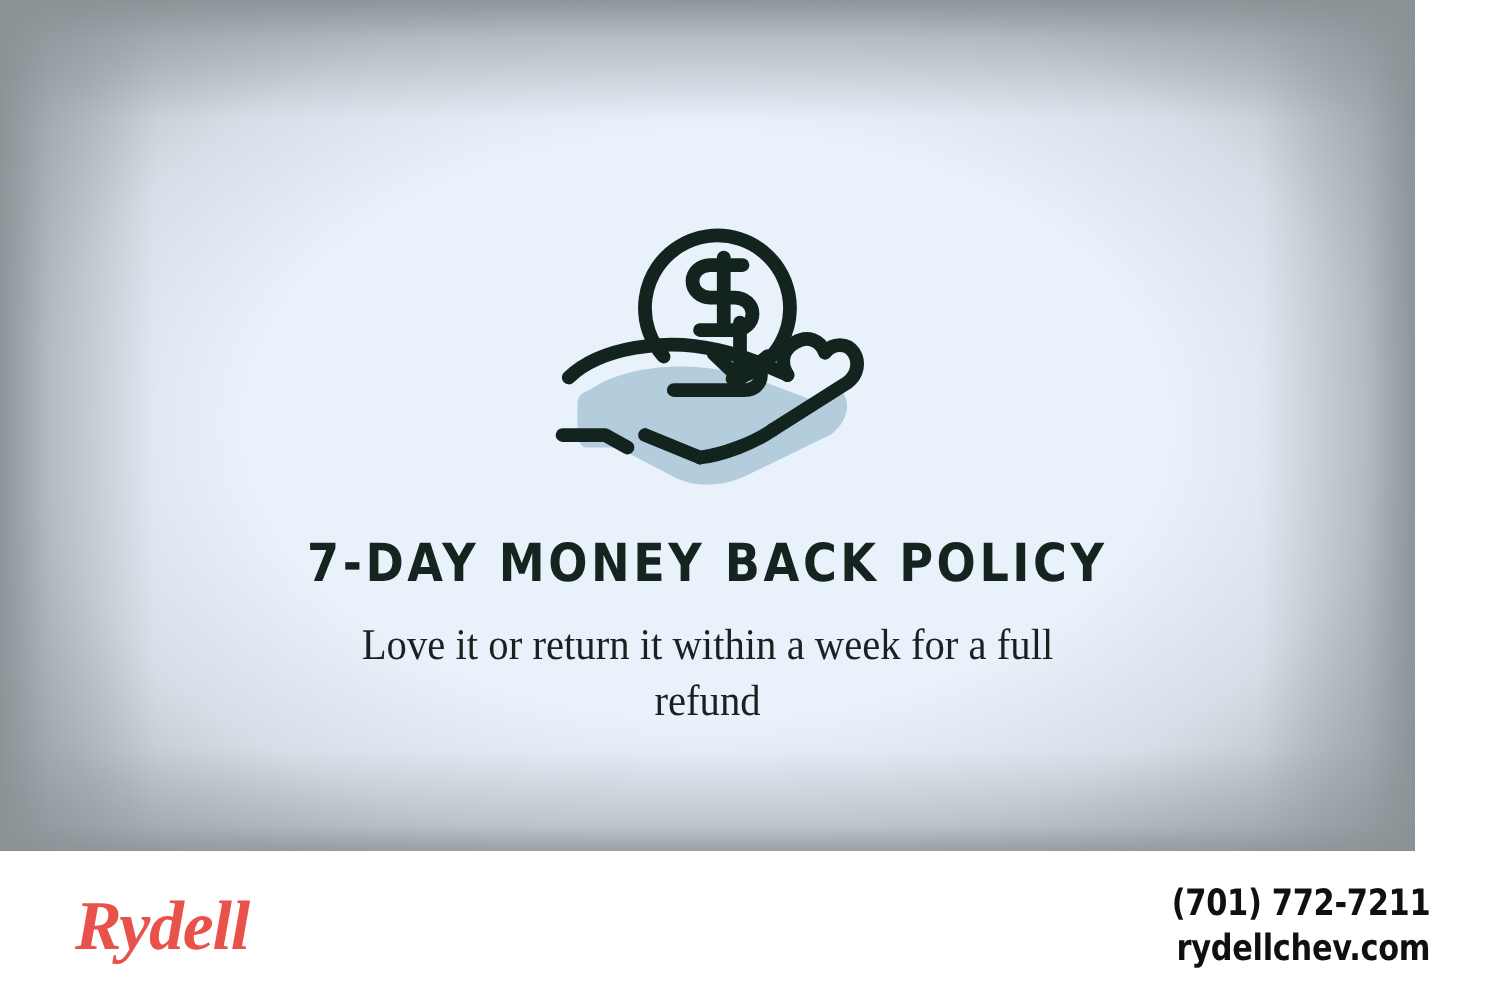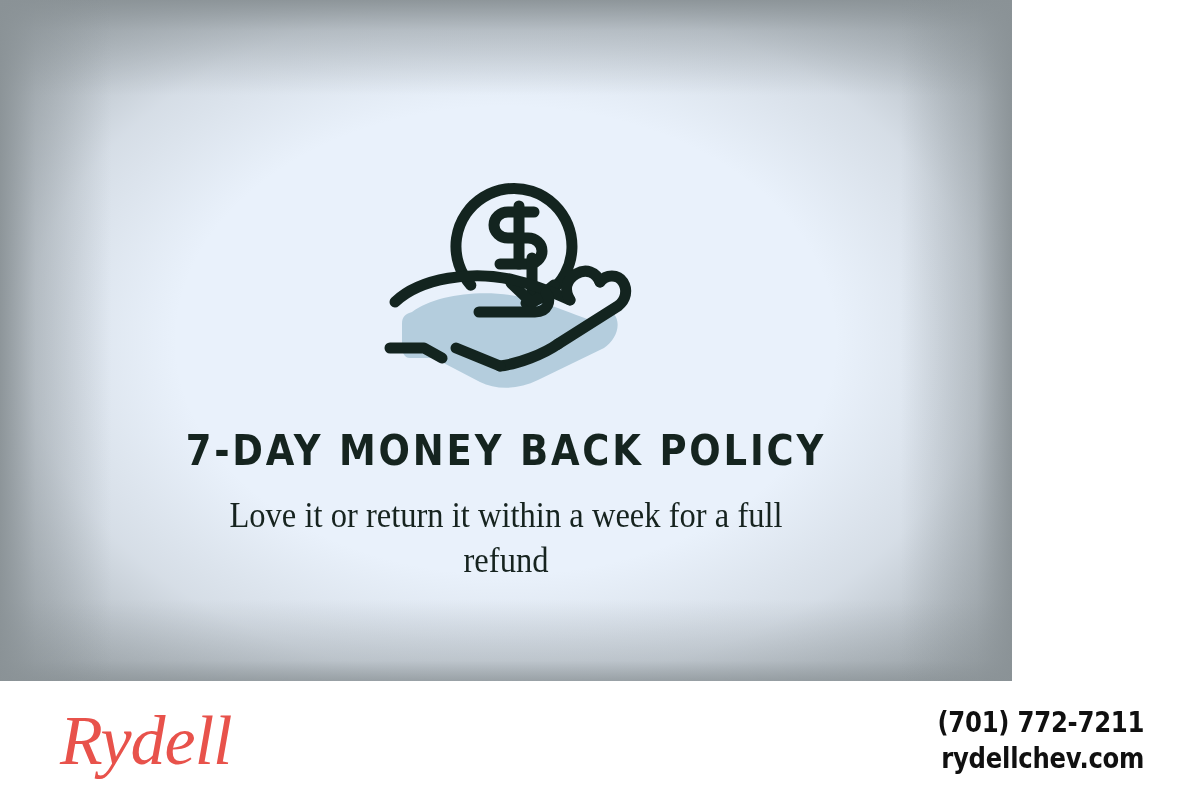--- a/index.html
+++ b/index.html
@@ -27,7 +27,7 @@
     position: absolute;
     left: 0;
     top: 0;
-    width: 1012px;
+    width: 1132px;
     height: 681px;
     background: #e9f1fb;
     overflow: hidden;

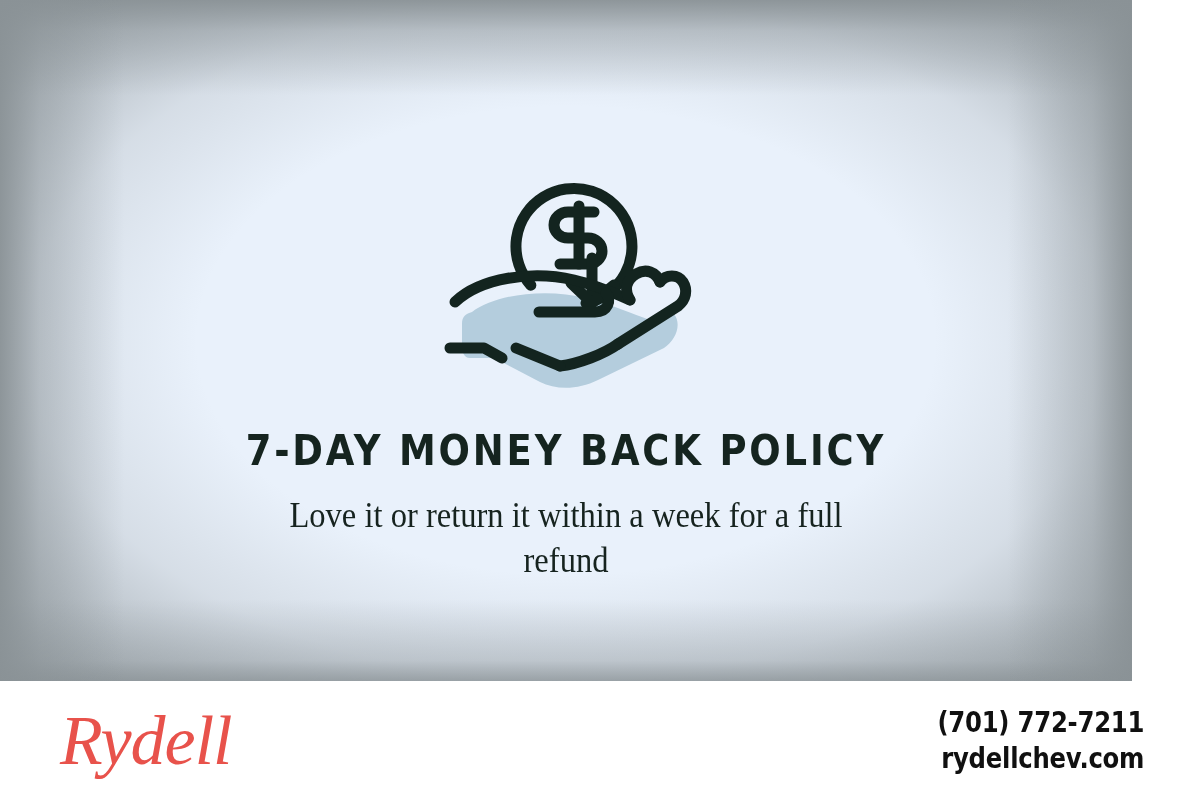--- a/index.html
+++ b/index.html
@@ -119,9 +119,9 @@
   }
   .brand-logo {
     font-family: "Liberation Serif", "DejaVu Serif", serif;
-    font-weight: 400;
+    font-weight: 700;
     font-style: italic;
-    font-size: 70px;
+    font-size: 56px;
     line-height: 1;
     color: #e8524b;
     letter-spacing: -1px;

